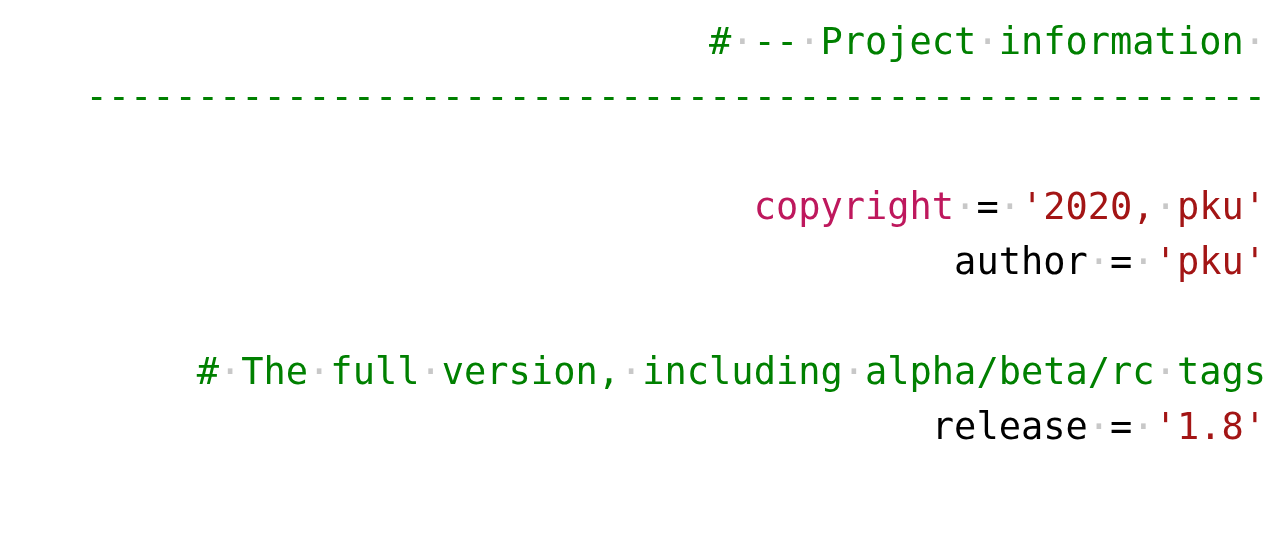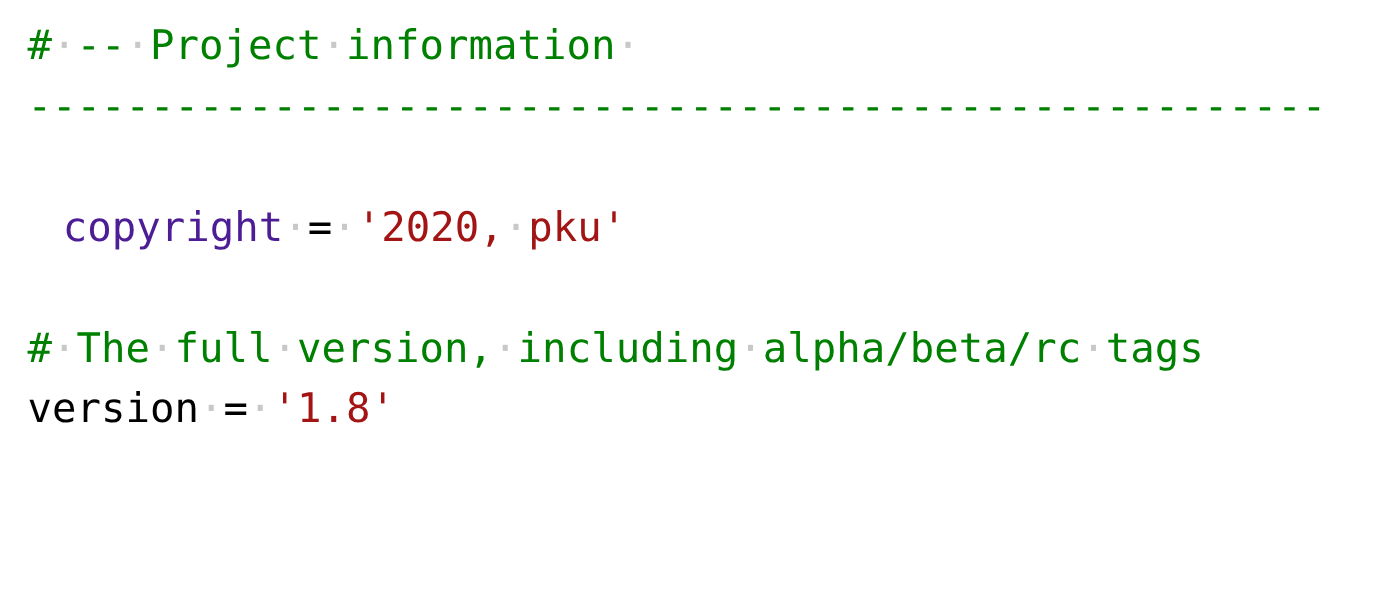--- a/index.html
+++ b/index.html
@@ -21,6 +21,7 @@
     background: #ffffff;
     padding: 14px 0 0 25px;
     box-sizing: border-box;
+    text-align: right;
   }
 
   .code-line {

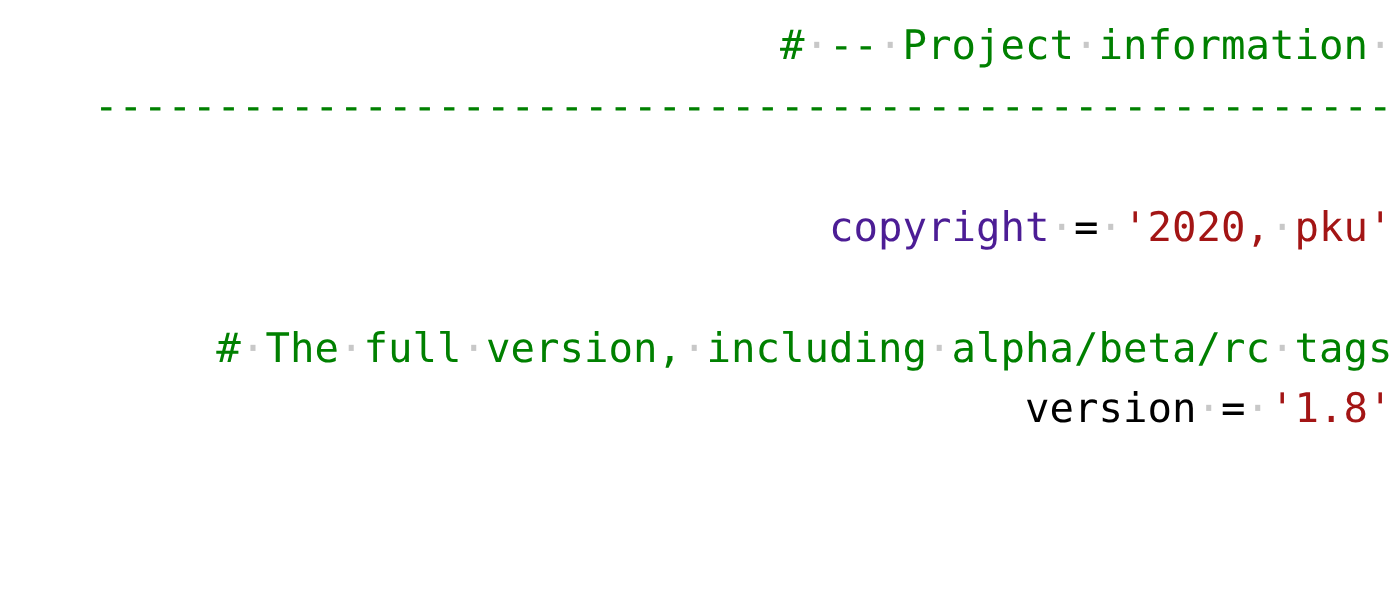--- a/index.html
+++ b/index.html
@@ -40,7 +40,7 @@
   
   .tok-comment  { color: #008000; }
   .tok-name     { color: #000000; }
-  .tok-builtin  { color: #4c1d95; margin-left: 32px; }
+  .tok-builtin  { color: #be185d; margin-left: 32px; }
   .tok-operator { color: #000000; }
   .tok-string   { color: #a31515; }
   .tok-ws       { color: #c8c8c8; }

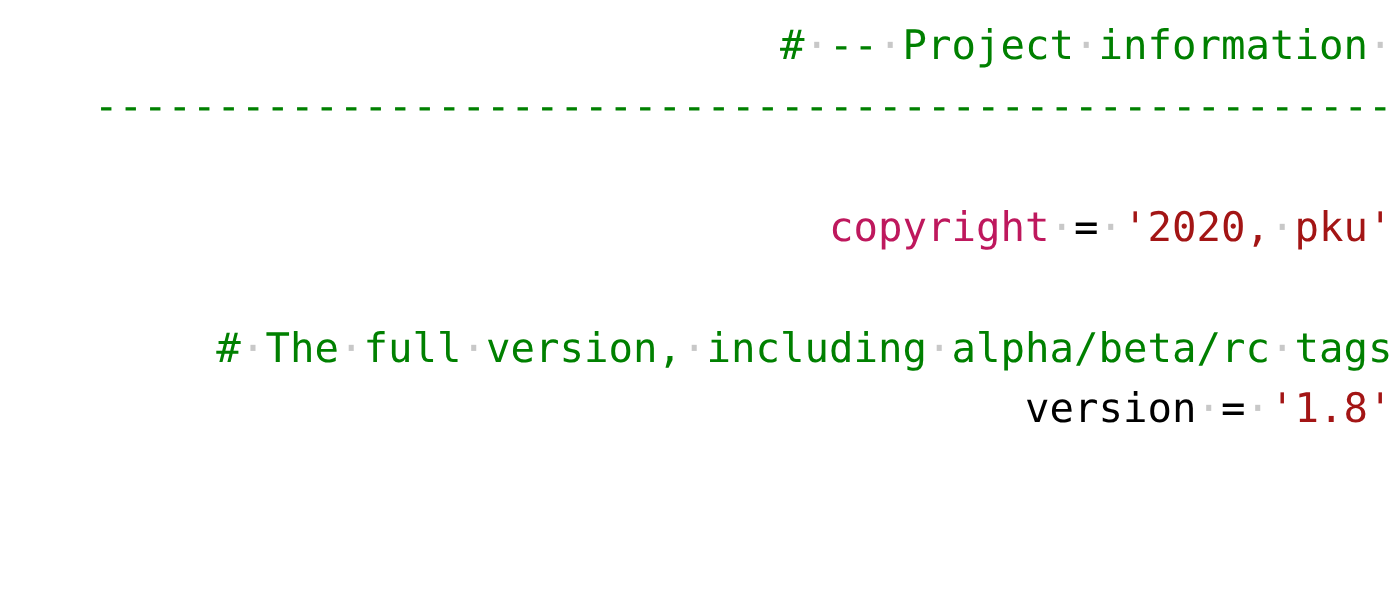--- a/index.html
+++ b/index.html
@@ -57,6 +57,7 @@
     <div class="code-line"><span class="tok-comment">-----------------------------------------------------</span></div>
     <div class="code-line blank"></div>
     <div class="code-line"><span class="tok-builtin">copyright</span><span class="tok-ws"></span><span class="tok-operator">=</span><span class="tok-ws"></span><span class="tok-string">'2020,</span><span class="tok-ws"></span><span class="tok-string">pku'</span></div>
+    <div class="code-line"><span class="tok-name">author</span><span class="tok-ws"></span><span class="tok-operator">=</span><span class="tok-ws"></span><span class="tok-string">'pku'</span></div>
     <div class="code-line blank"></div>
     <div class="code-line"><span class="tok-comment">#</span><span class="tok-ws"></span><span class="tok-comment">The</span><span class="tok-ws"></span><span class="tok-comment">full</span><span class="tok-ws"></span><span class="tok-comment">version,</span><span class="tok-ws"></span><span class="tok-comment">including</span><span class="tok-ws"></span><span class="tok-comment">alpha/beta/rc</span><span class="tok-ws"></span><span class="tok-comment">tags</span></div>
     <div class="code-line"><span class="tok-name">version</span><span class="tok-ws"></span><span class="tok-operator">=</span><span class="tok-ws"></span><span class="tok-string">'1.8'</span></div>

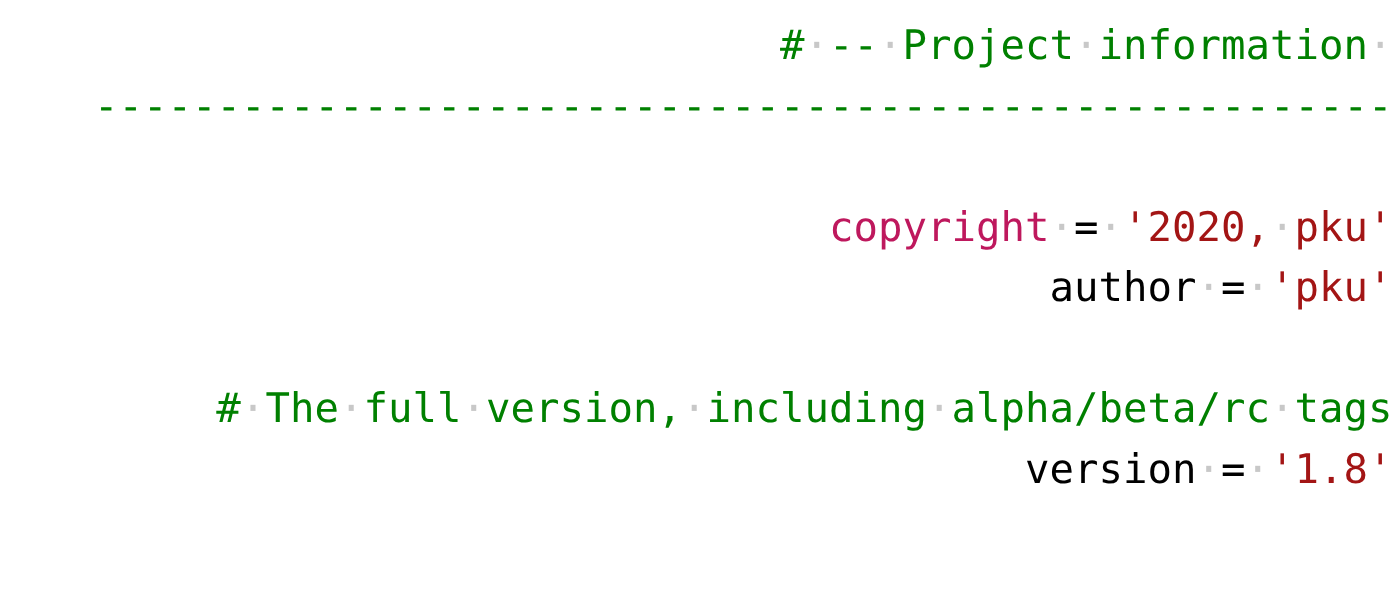--- a/index.html
+++ b/index.html
@@ -60,7 +60,7 @@
     <div class="code-line"><span class="tok-name">author</span><span class="tok-ws"></span><span class="tok-operator">=</span><span class="tok-ws"></span><span class="tok-string">'pku'</span></div>
     <div class="code-line blank"></div>
     <div class="code-line"><span class="tok-comment">#</span><span class="tok-ws"></span><span class="tok-comment">The</span><span class="tok-ws"></span><span class="tok-comment">full</span><span class="tok-ws"></span><span class="tok-comment">version,</span><span class="tok-ws"></span><span class="tok-comment">including</span><span class="tok-ws"></span><span class="tok-comment">alpha/beta/rc</span><span class="tok-ws"></span><span class="tok-comment">tags</span></div>
-    <div class="code-line"><span class="tok-name">version</span><span class="tok-ws"></span><span class="tok-operator">=</span><span class="tok-ws"></span><span class="tok-string">'1.8'</span></div>
+    <div class="code-line"><span class="tok-name">release</span><span class="tok-ws"></span><span class="tok-operator">=</span><span class="tok-ws"></span><span class="tok-string">'1.8'</span></div>
   </div>
 
 </body></html>

